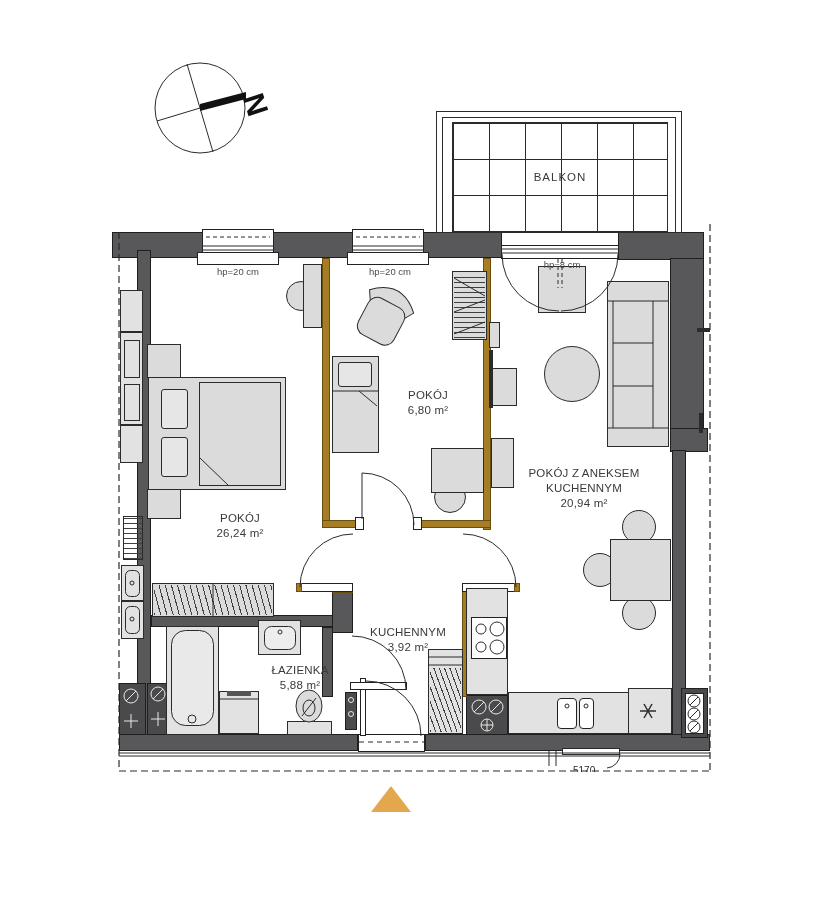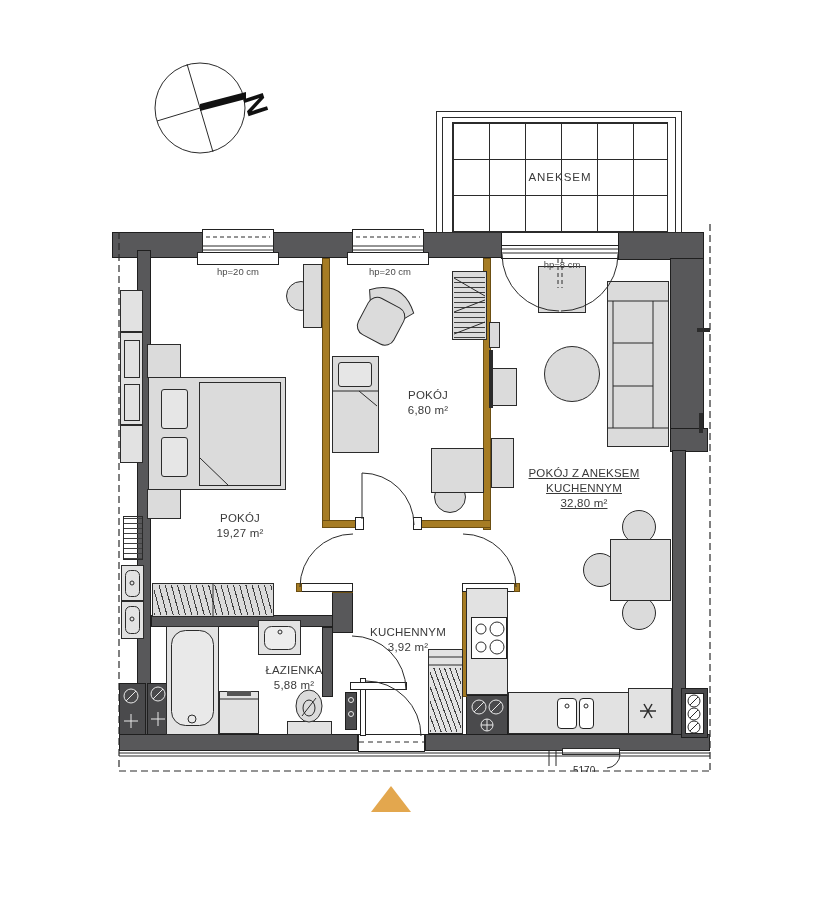--- a/index.html
+++ b/index.html
@@ -36,7 +36,7 @@
 <div id="plan">
 
   <div class="px grid" style="left:452px;top:122px;width:216px;height:110px;"></div>
-  <div class="lbl" style="left:560px;top:170px;letter-spacing:1px;">ANEKSEM</div>
+  <div class="lbl" style="left:560px;top:170px;letter-spacing:1px;">BALKON</div>
 
   <div class="px wall" style="left:112px;top:232px;width:91px;height:26px;"></div>
   <div class="px wall" style="left:273px;top:232px;width:80px;height:26px;"></div>

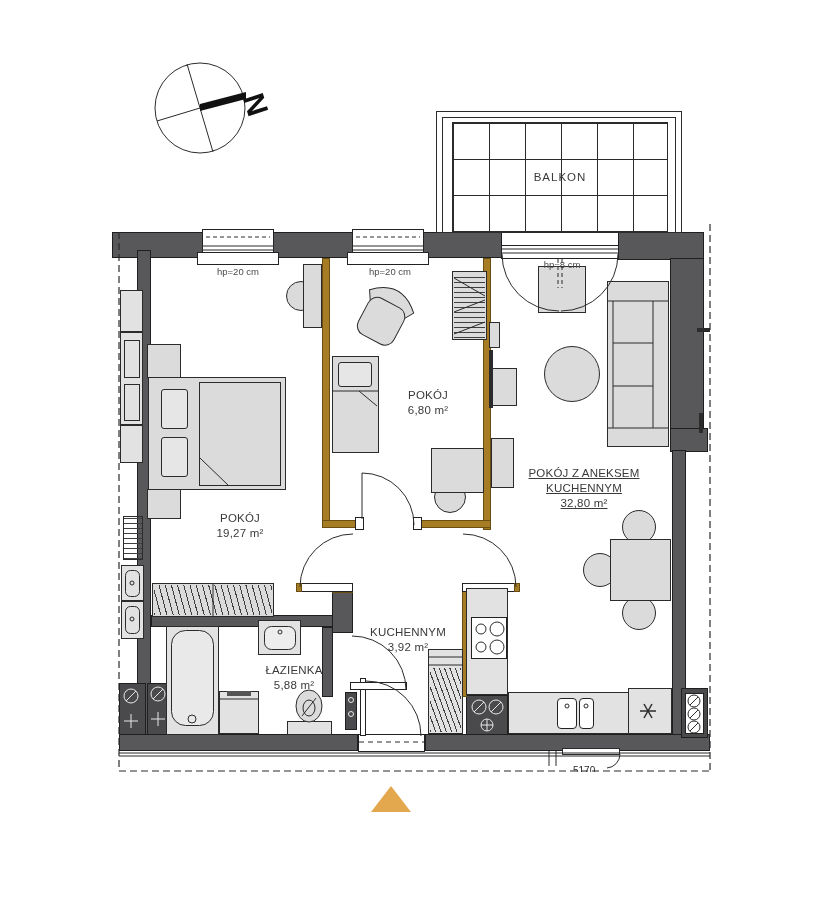--- a/index.html
+++ b/index.html
@@ -145,7 +145,7 @@
     <div>POKÓJ</div>
     <div>6,80 m²</div>
   </div>
-  <div class="lbl" style="left:584px;top:466px;text-decoration:underline;">
+  <div class="lbl" style="left:584px;top:466px;">
     <div>POKÓJ Z ANEKSEM</div>
     <div>KUCHENNYM</div>
     <div>32,80 m²</div>

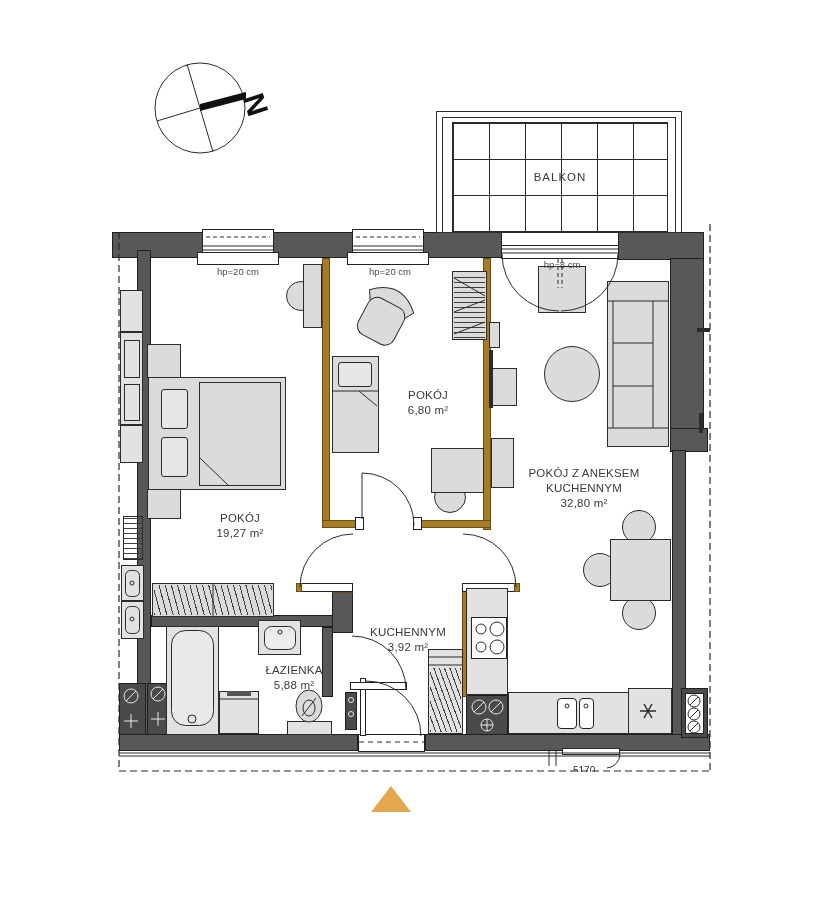--- a/index.html
+++ b/index.html
@@ -148,7 +148,7 @@
   <div class="lbl" style="left:584px;top:466px;">
     <div>POKÓJ Z ANEKSEM</div>
     <div>KUCHENNYM</div>
-    <div>32,80 m²</div>
+    <div>20,94 m²</div>
   </div>
   <div class="lbl" style="left:408px;top:625px;">
     <div>KUCHENNYM</div>

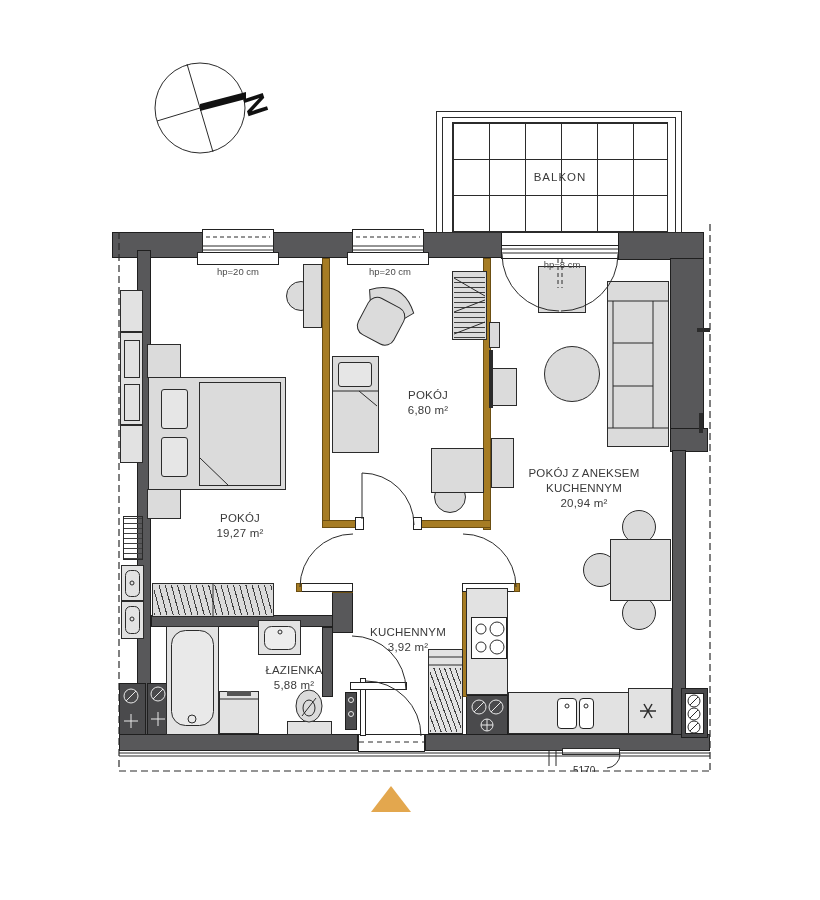--- a/index.html
+++ b/index.html
@@ -139,7 +139,7 @@
 
   <div class="lbl" style="left:240px;top:511px;">
     <div>POKÓJ</div>
-    <div>19,27 m²</div>
+    <div>26,24 m²</div>
   </div>
   <div class="lbl" style="left:428px;top:388px;">
     <div>POKÓJ</div>

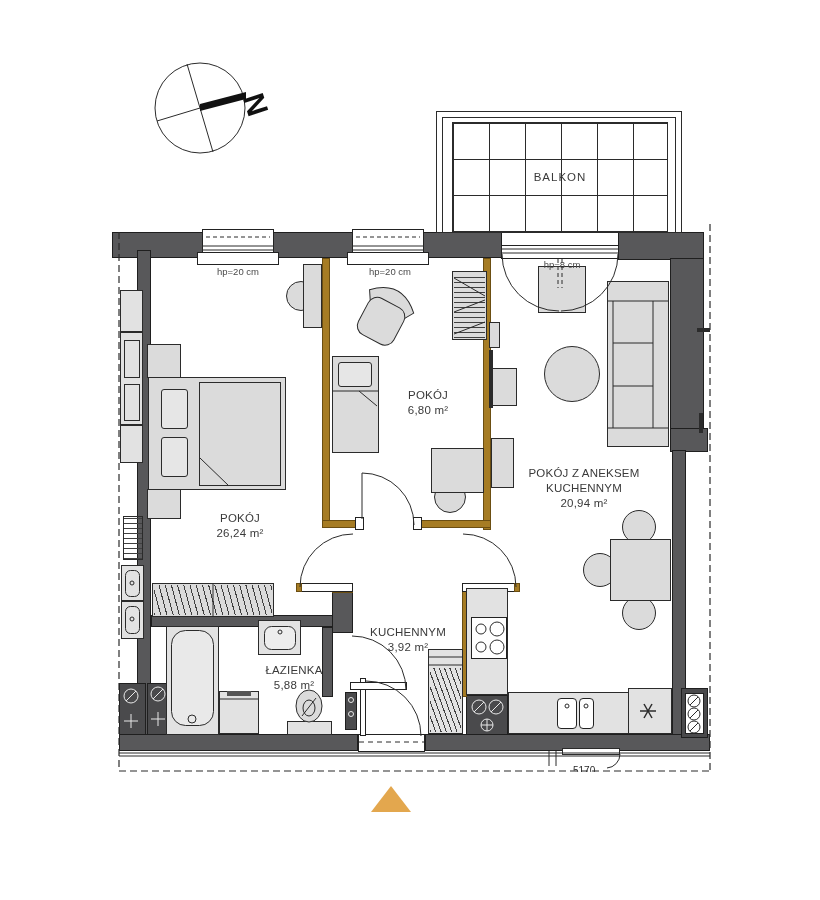--- a/index.html
+++ b/index.html
@@ -154,7 +154,7 @@
     <div>KUCHENNYM</div>
     <div>3,92 m²</div>
   </div>
-  <div class="lbl" style="left:294px;top:663px;">
+  <div class="lbl" style="left:300px;top:663px;">
     <div>ŁAZIENKA</div>
     <div>5,88 m²</div>
   </div>

